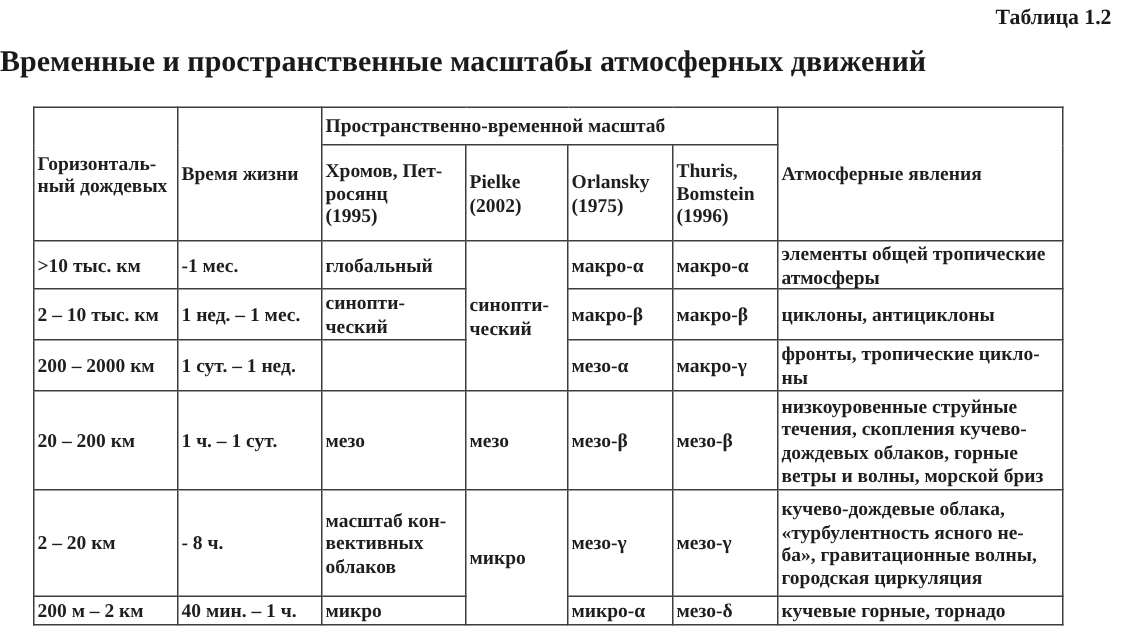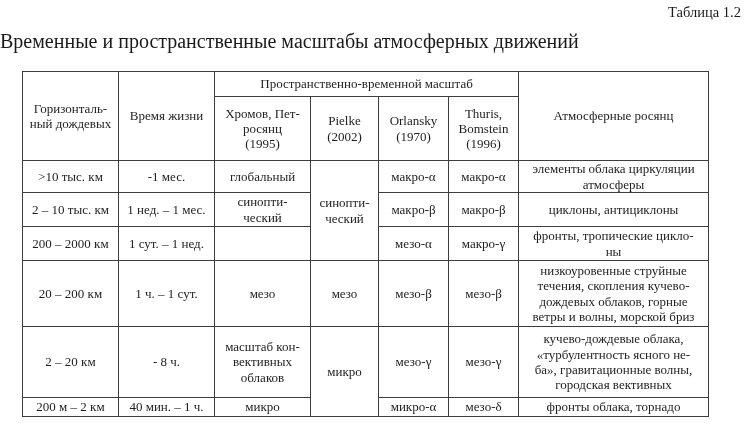--- a/index.html
+++ b/index.html
@@ -9,7 +9,7 @@
     font-family: "Liberation Serif", "DejaVu Serif", serif;
     color: #1e1e1e;
   }
-  .page { position: relative; width: 750px; height: 429px; overflow: hidden; }
+  .page { position: relative; width: 750px; height: 429px; overflow: hidden; font-weight: bold; }
 
   .table-label {
     position: absolute; top: 4px; right: 9px;

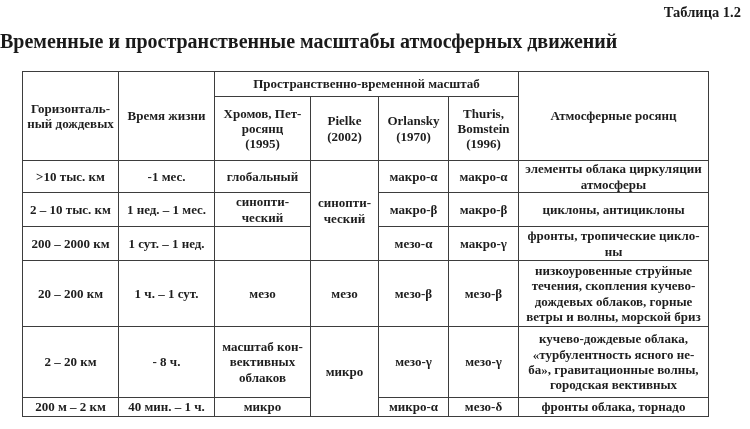--- a/index.html
+++ b/index.html
@@ -27,7 +27,7 @@
   }
   table.scales td {
     border: 1px solid #3d3d3d;
-    text-align: center; vertical-align: middle;
+    vertical-align: middle;
     font-size: 13px; line-height: 1.18;
     padding: 0 2px;
     white-space: pre-line;

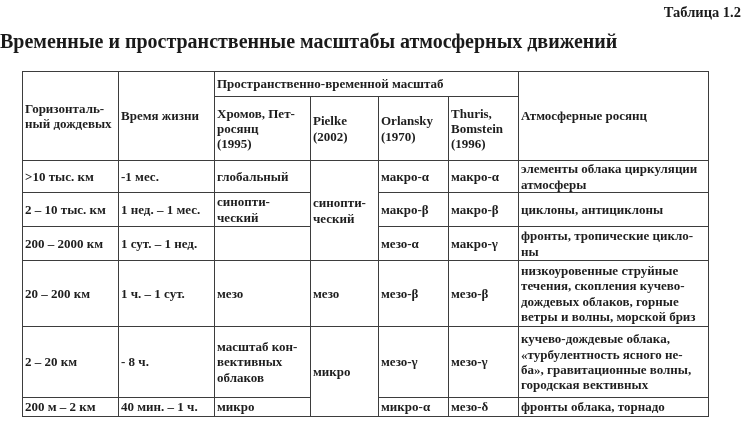--- a/index.html
+++ b/index.html
@@ -78,7 +78,7 @@
       <td class="hdr">Pielke
 (2002)</td>
       <td class="hdr">Orlansky
-(1970)</td>
+(1975)</td>
       <td class="hdr">Thuris,
 Bomstein
 (1996)</td>

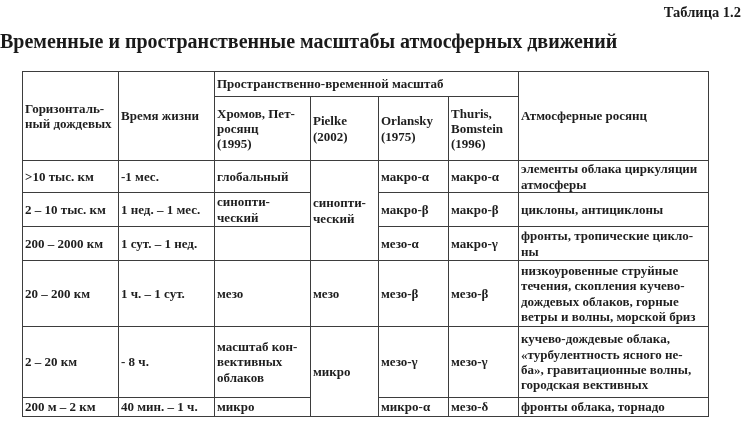--- a/index.html
+++ b/index.html
@@ -69,7 +69,7 @@
 ный дождевых</td>
       <td class="hdr" rowspan="2">Время жизни</td>
       <td class="hdr" colspan="4">Пространственно-временной масштаб</td>
-      <td class="hdr" rowspan="2">Атмосферные росянц</td>
+      <td class="hdr" rowspan="2">Атмосферные явления</td>
     </tr>
     <tr class="h-sub">
       <td class="hdr">Хромов, Пет-

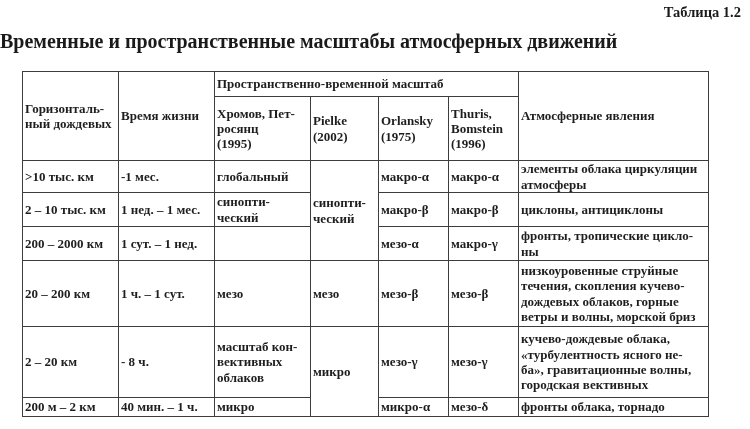--- a/index.html
+++ b/index.html
@@ -92,7 +92,7 @@
 ческий</td>
       <td>макро-α</td>
       <td>макро-α</td>
-      <td>элементы облака циркуляции
+      <td>элементы общей тропические
 атмосферы</td>
     </tr>
 

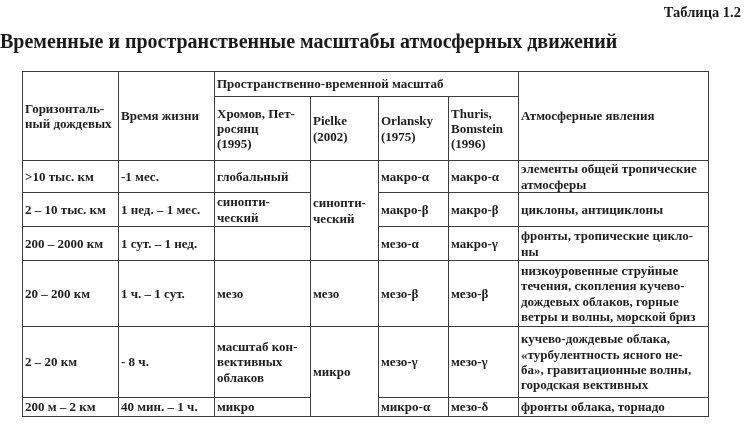--- a/index.html
+++ b/index.html
@@ -141,7 +141,7 @@
       <td>кучево-дождевые облака,
 «турбулентность ясного не-
 ба», гравитационные волны,
-городская вективных</td>
+городская циркуляция</td>
     </tr>
 
     <tr class="r6">

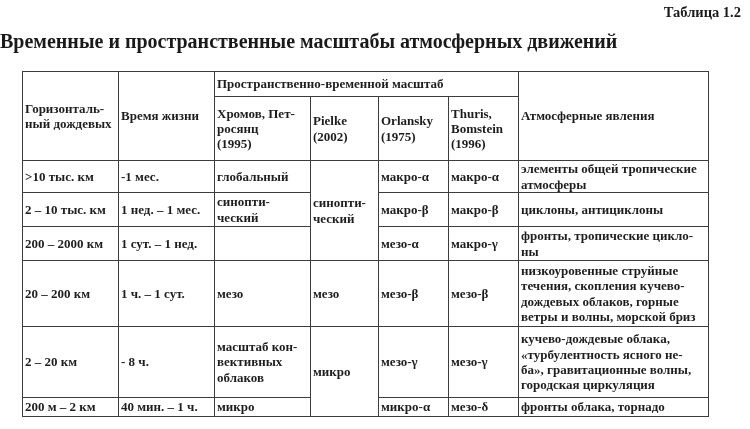--- a/index.html
+++ b/index.html
@@ -150,7 +150,7 @@
       <td>микро</td>
       <td>микро-α</td>
       <td>мезо-δ</td>
-      <td>фронты облака, торнадо</td>
+      <td>кучевые горные, торнадо</td>
     </tr>
   </tbody>
     </table>

